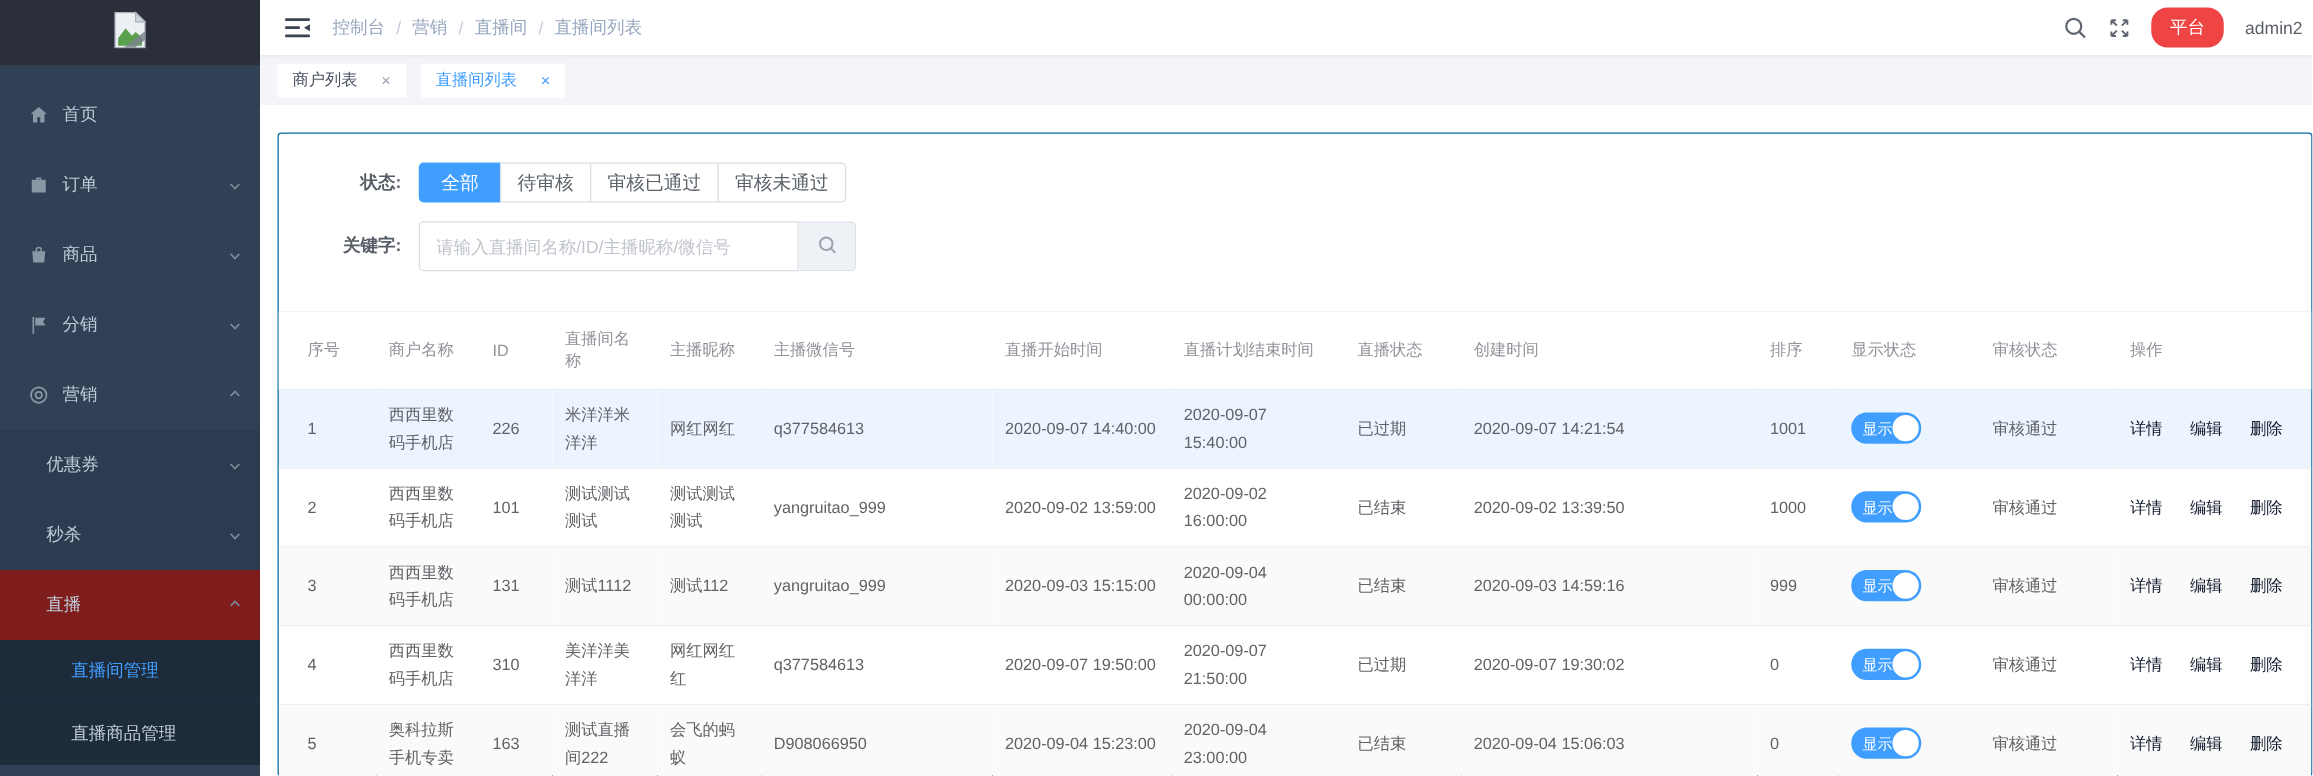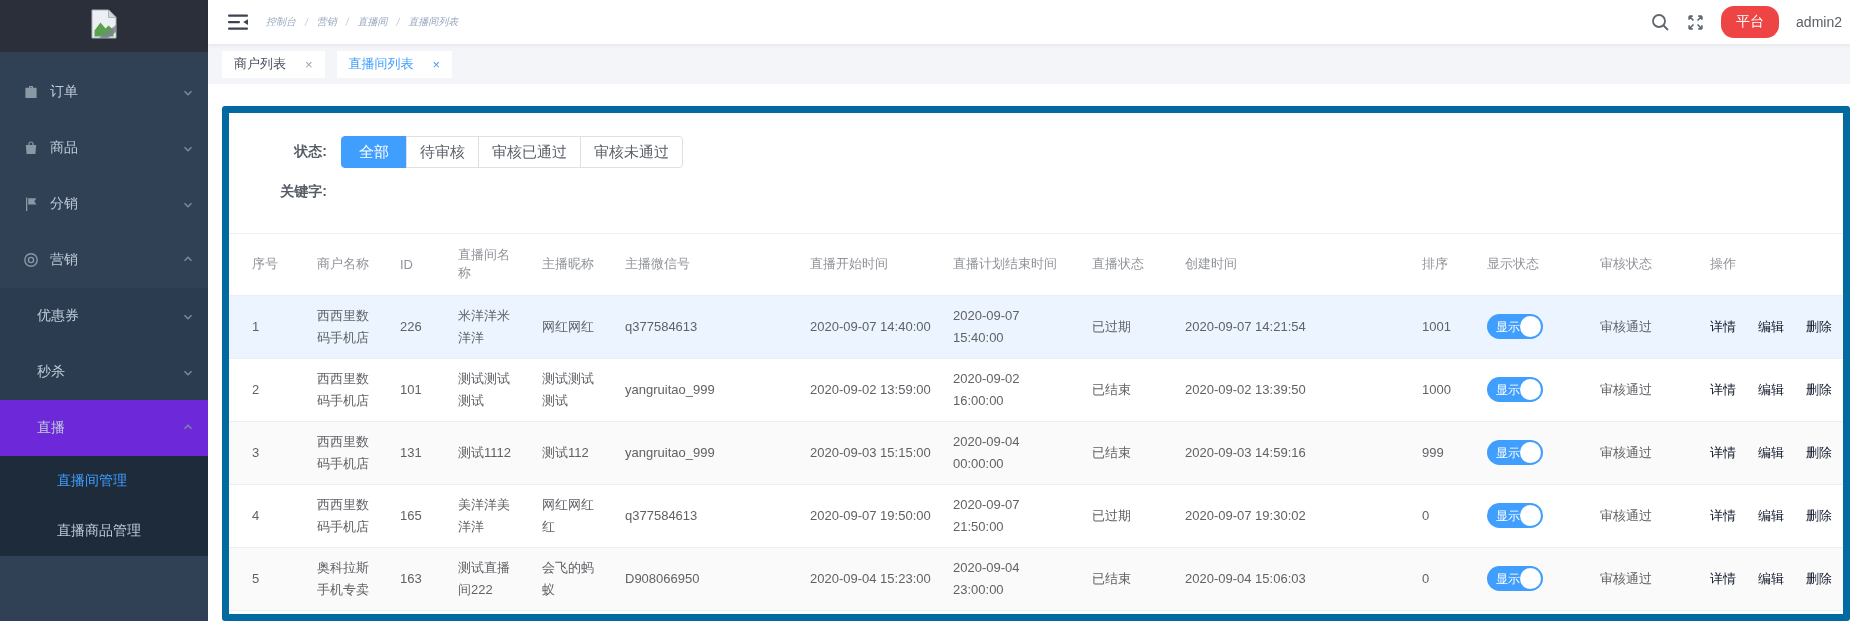--- a/index.html
+++ b/index.html
@@ -28,7 +28,7 @@
   .navbar { height:44px; background:#fff; display:flex; align-items:center; padding:0 8px 0 20px;
     box-shadow:0 1px 4px rgba(0,21,41,.08); position:relative; z-index:2; }
   .hamburger { cursor:pointer; display:inline-flex; }
-  .crumbs { margin-left:18px; font-size:10px; color:#97a8be; display:flex; align-items:center;font-style:italic; }
+  .crumbs { margin-left:18px; font-size:14px; color:#97a8be; display:flex; align-items:center; }
   .crumb { cursor:pointer; }
   .crumb-sep { margin:0 9px; color:#c3cbd6; }
   .nav-right { margin-left:auto; display:flex; align-items:center; gap:17px; }

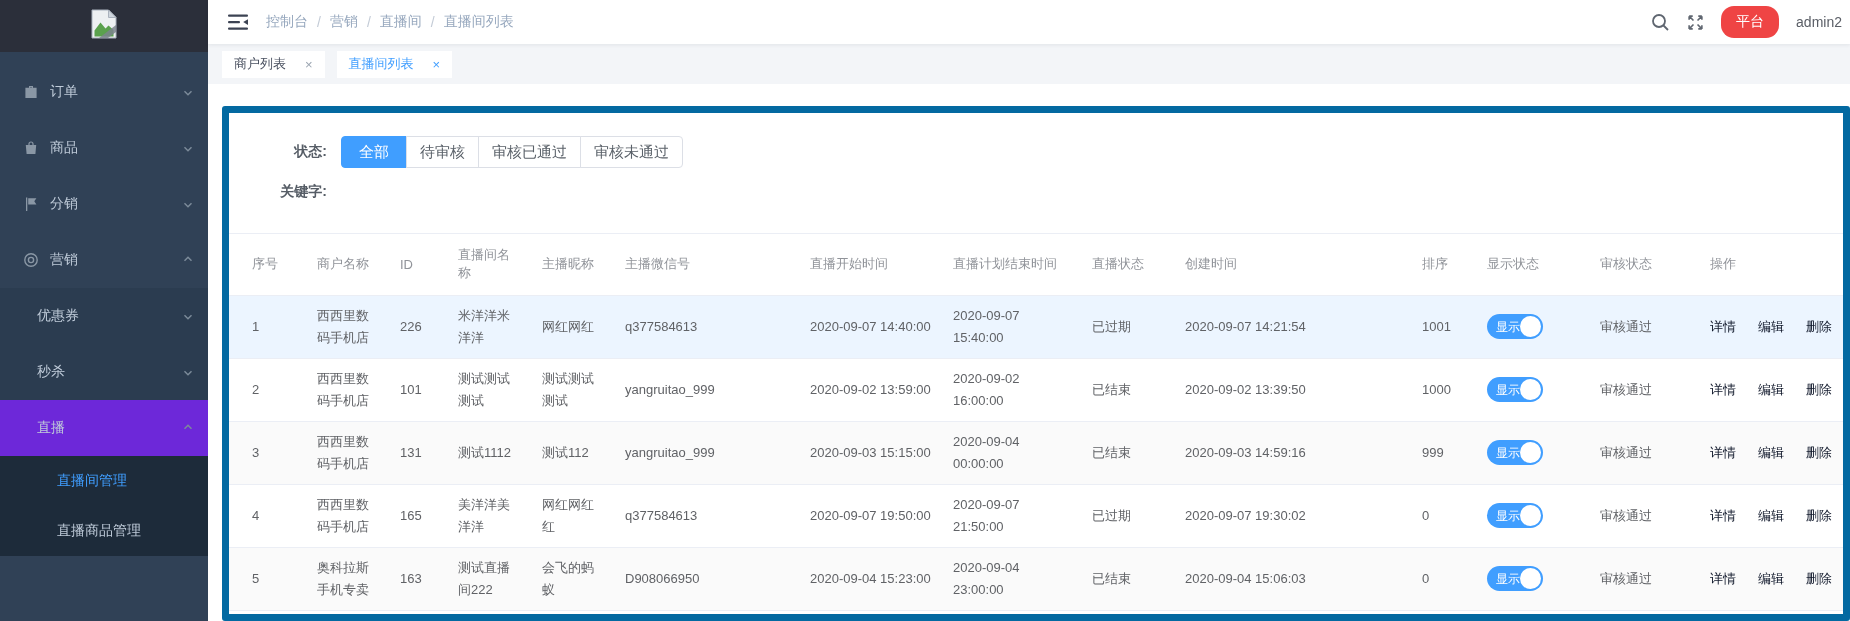--- a/index.html
+++ b/index.html
@@ -100,6 +100,14 @@
       </span>
     </div>
     <nav class="menu" id="menu">
+        <div class="menu-item lvl1">
+          <span class="mi-icon">
+            <svg width="16" height="16" viewBox="0 0 16 16" fill="#8a97a5">
+              <path d="M8 1.5L1.5 7.2h1.9V14h3.4V9.7h2.4V14h3.4V7.2h1.9z"></path>
+            </svg>
+          </span>
+          <span class="mi-label">首页</span>
+        </div>
         <div class="menu-item lvl1">
           <span class="mi-icon">
             <svg width="16" height="16" viewBox="0 0 16 16" fill="#8a97a5">

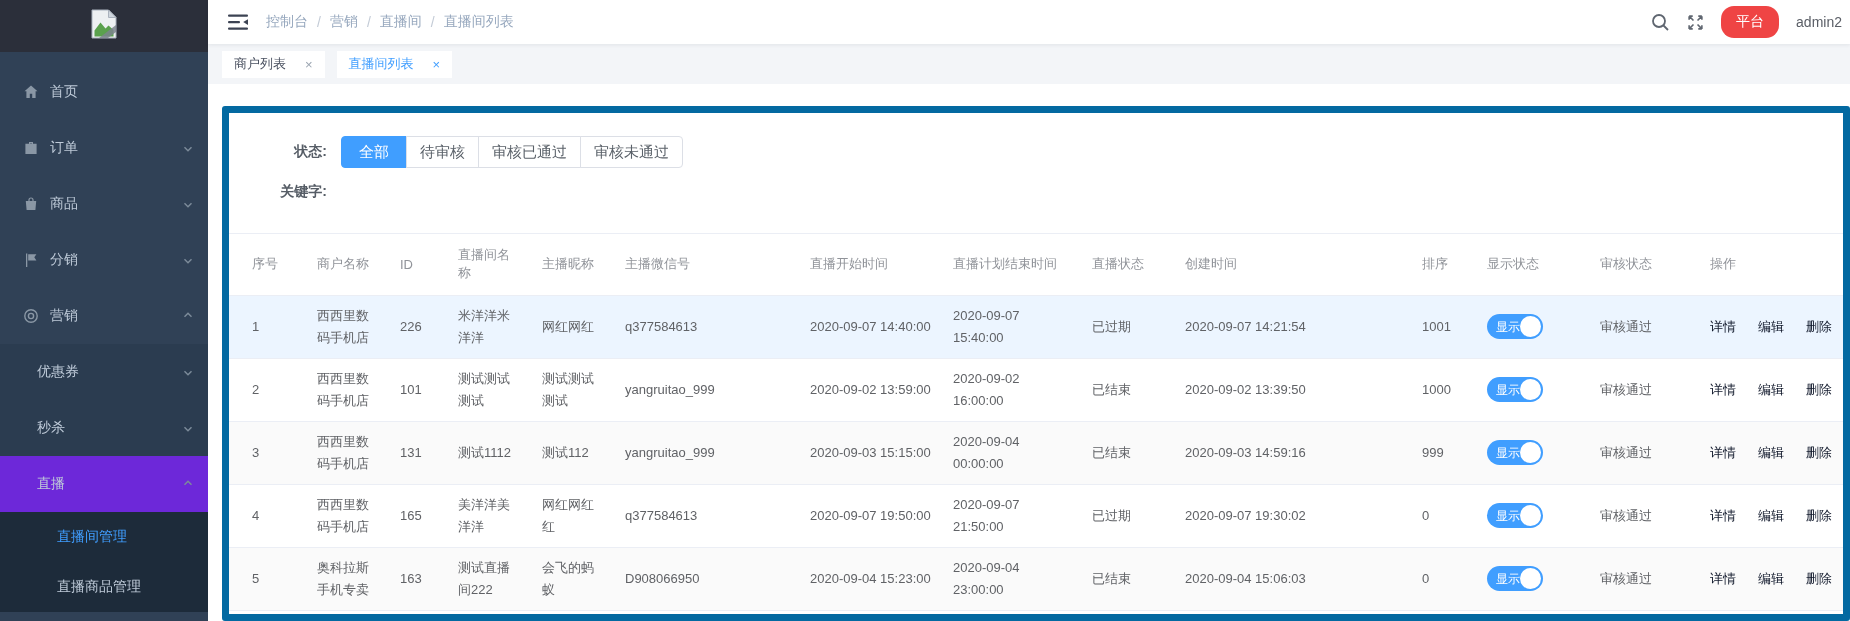--- a/index.html
+++ b/index.html
@@ -46,7 +46,7 @@
 
   
   .content { background:#fff; flex:1; padding:22px 0 0 14px; min-height:0; }
-  .card { border:7px solid #0369a1; border-radius:3px; height:100%; }
+  .card { border:1px solid #0369a1; border-radius:3px; height:100%; }
 
   .filters { padding-top:23px; }
   .filter-row { display:flex; align-items:center; margin-bottom:15px; }

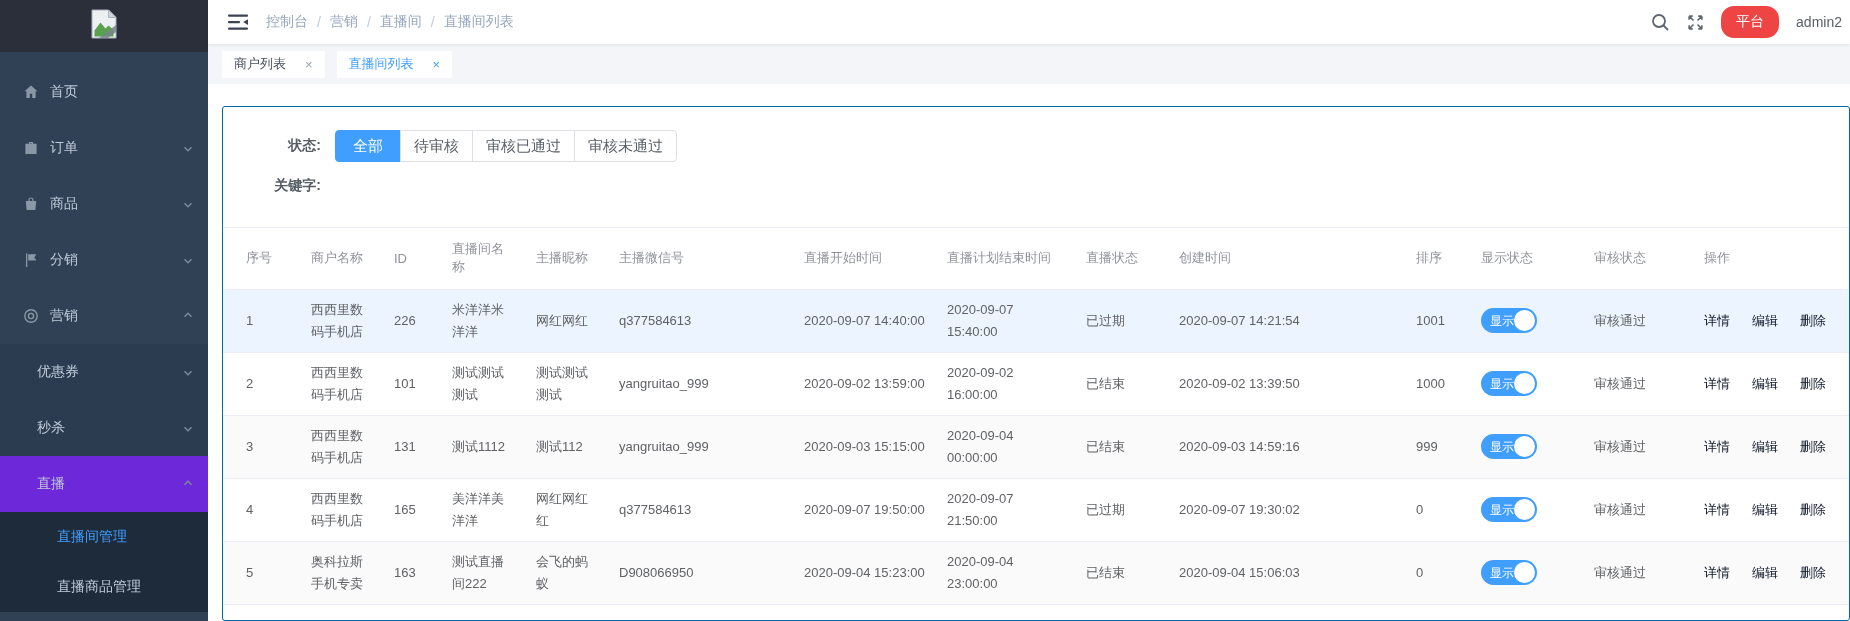--- a/index.html
+++ b/index.html
@@ -246,6 +246,17 @@
           </div>
           <div class="filter-row kw">
             <span class="filter-label">关键字:</span>
+            <div class="kw-wrap">
+              <input class="kw-input" placeholder="请输入直播间名称/ID/主播昵称/微信号" style="">
+              <button class="kw-btn">
+                <span>
+                  <svg width="16" height="16" viewBox="0 0 16 16" fill="none" stroke="#9aa2ae" stroke-width="1.6">
+                    <circle cx="7" cy="7" r="5"></circle>
+                      <line x1="10.8" y1="10.8" x2="14.3" y2="14.3"></line>
+                  </svg>
+                </span>
+              </button>
+            </div>
           </div>
         </div>
 

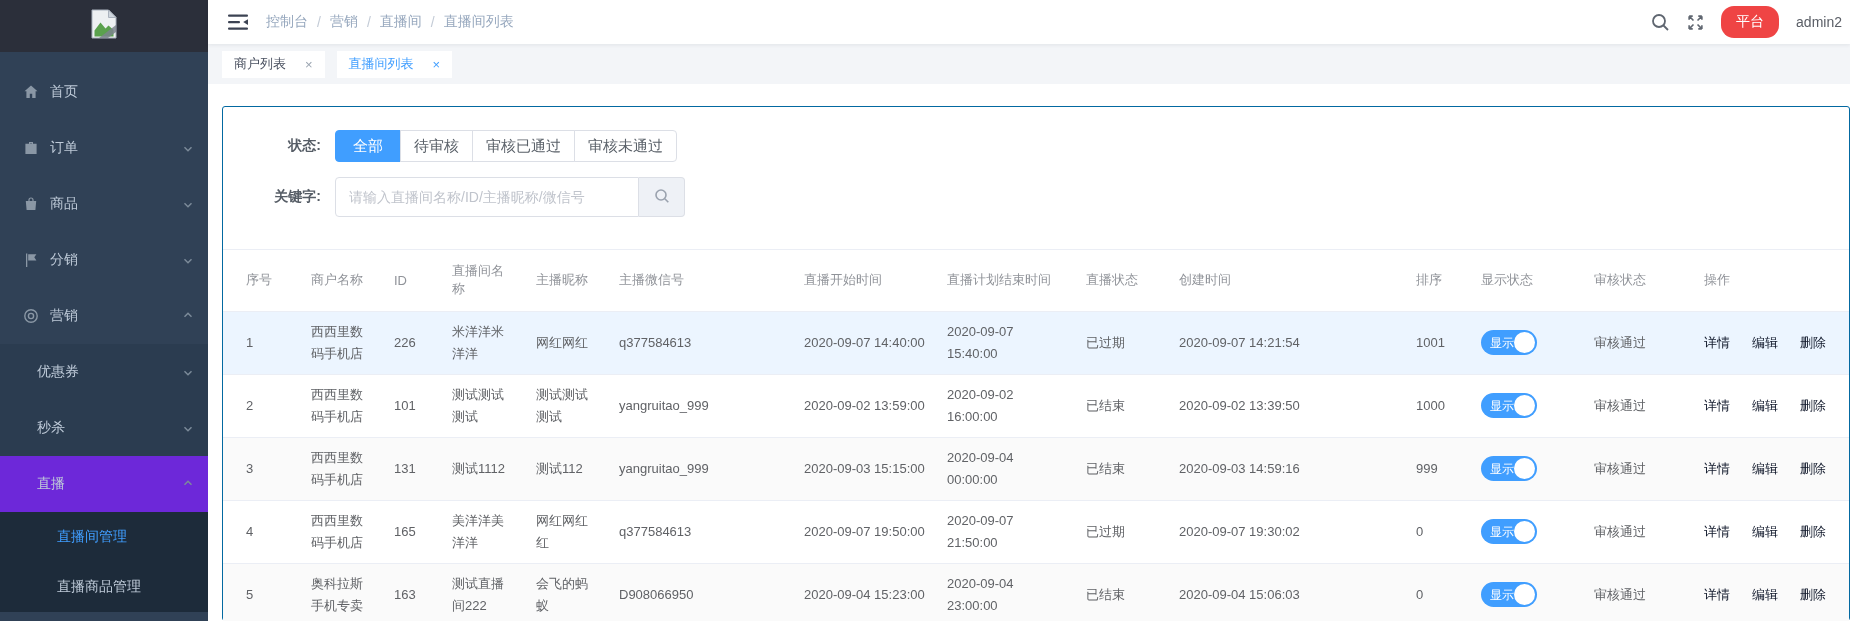--- a/index.html
+++ b/index.html
@@ -17,7 +17,7 @@
   .lvl1 { padding-left:23px; }
   .lvl1 .mi-label { margin-left:11px; }
   .lvl2 { padding-left:37px; background:#2b3c50; }
-  .lvl2.dark { background:#6d28d9; }
+  .lvl2.dark { background:#7f1d1d; }
   .lvl3 { height:50px; padding-left:57px; background:#1d2b3a; }
   .menu-item.active .mi-label { color:#409eff; }
   .mi-chevron { position:absolute; right:14px; top:50%; margin-top:-6px; width:12px; height:12px; }

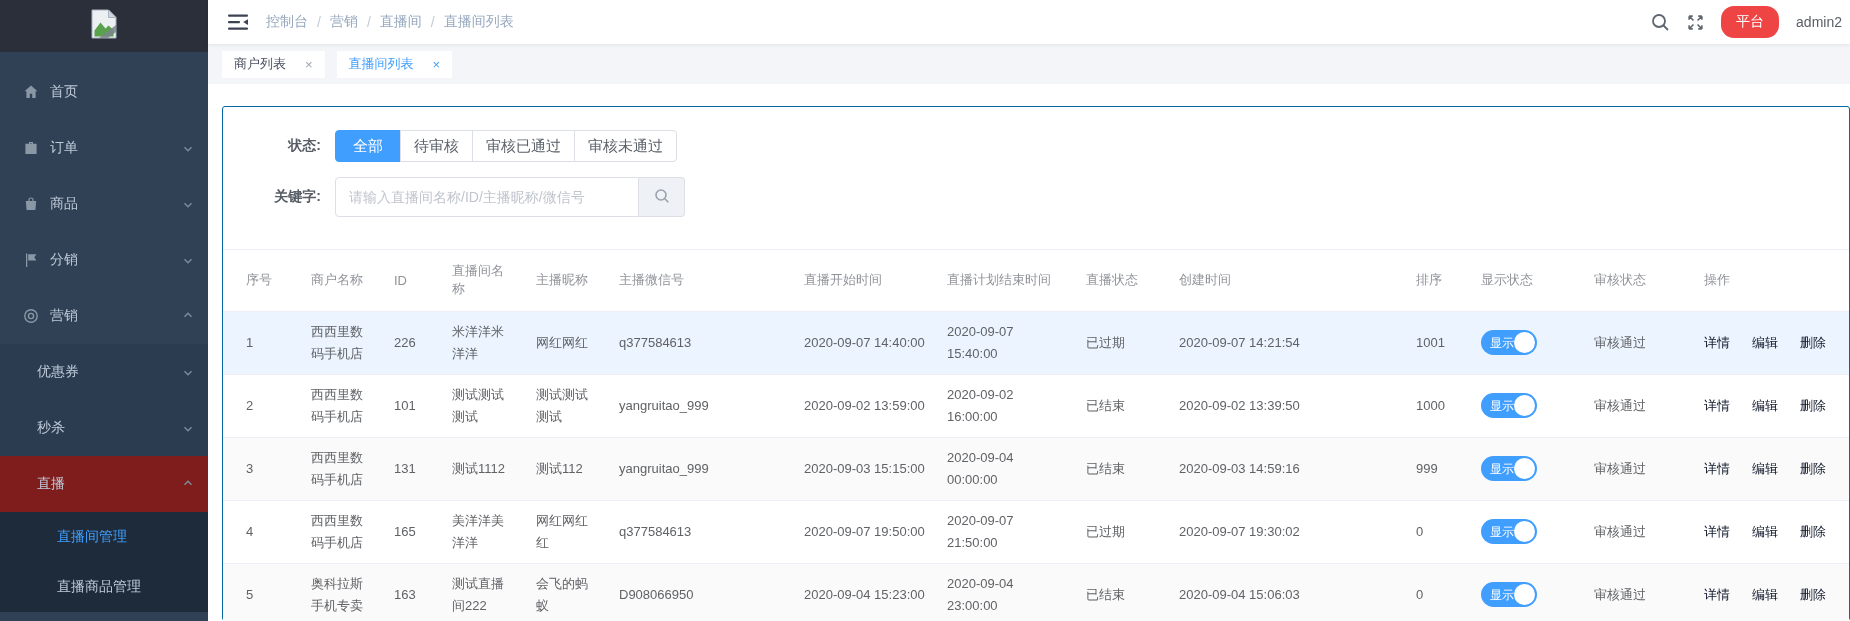--- a/index.html
+++ b/index.html
@@ -357,7 +357,7 @@
                 <tr>
                   <td>4</td>
                   <td>西西里数码手机店</td>
-                  <td>165</td>
+                  <td>310</td>
                   <td>美洋洋美洋洋</td>
                   <td>网红网红红</td>
                   <td>q377584613</td>

